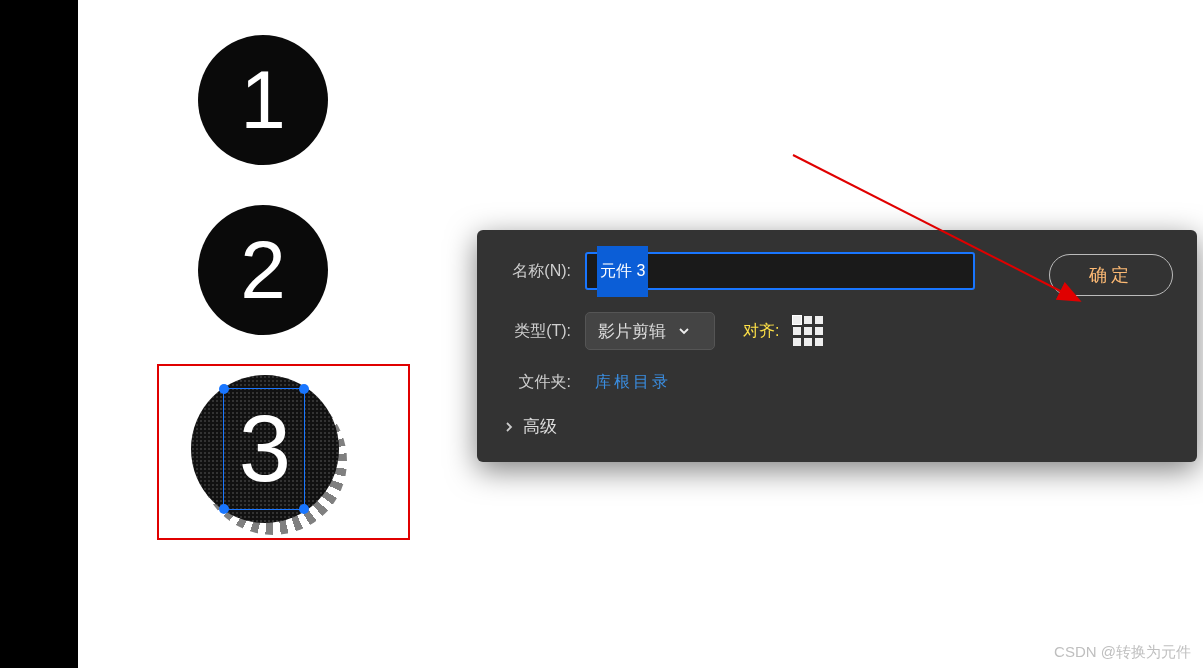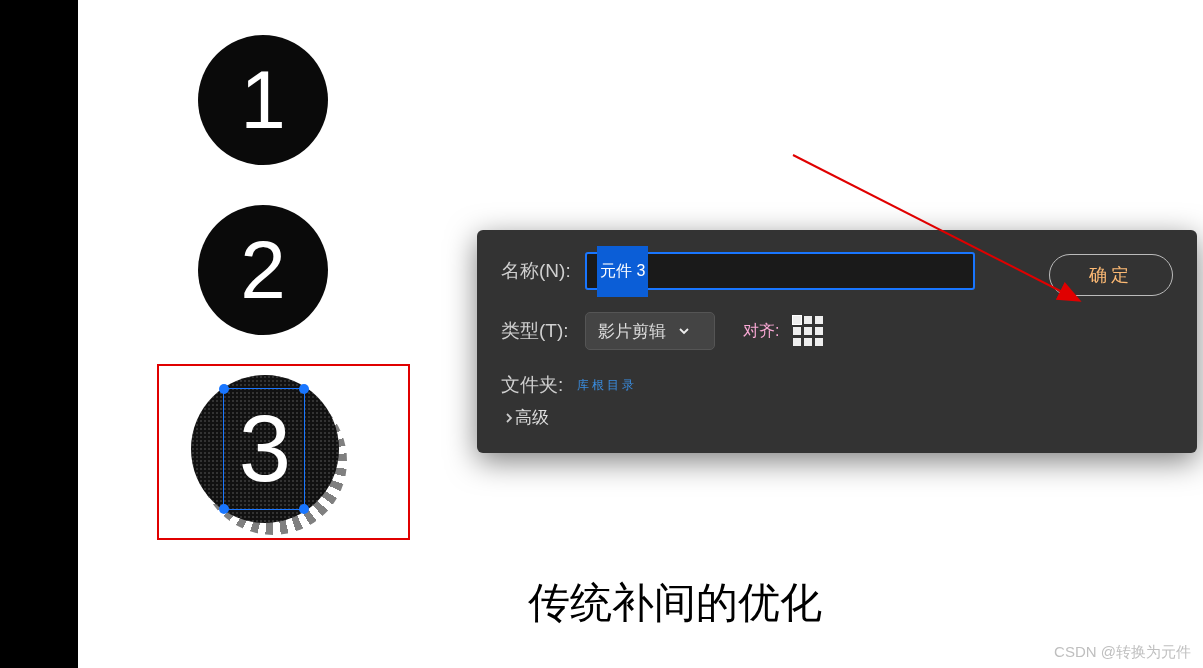--- a/index.html
+++ b/index.html
@@ -159,9 +159,9 @@
     }
     .form-label {
       width: 70px;
-      text-align: left;
+      text-align: right;
       color: #cfcfcf;
-      font-size: 19px;
+      font-size: 16px;
       flex-shrink: 0;
     }
     .name-input {

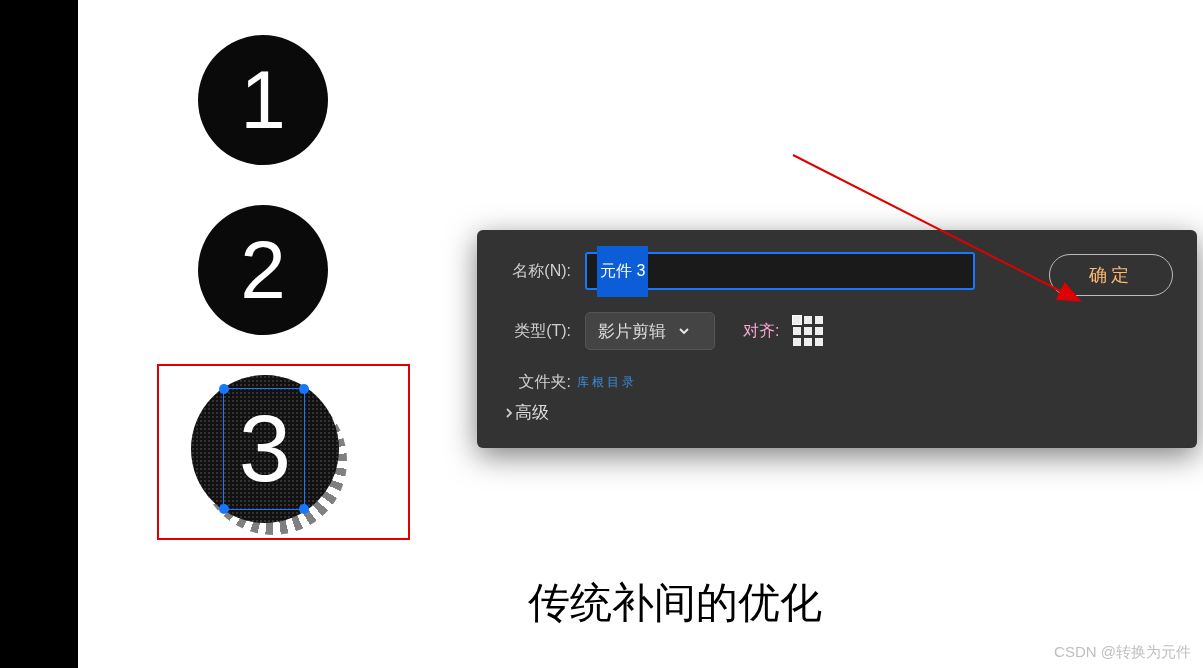--- a/index.html
+++ b/index.html
@@ -198,7 +198,7 @@
       height: 12px;
     }
     .align-label {
-      color: #f9a8d4;
+      color: #fde047;
       font-size: 16px;
       margin-left: 14px;
     }

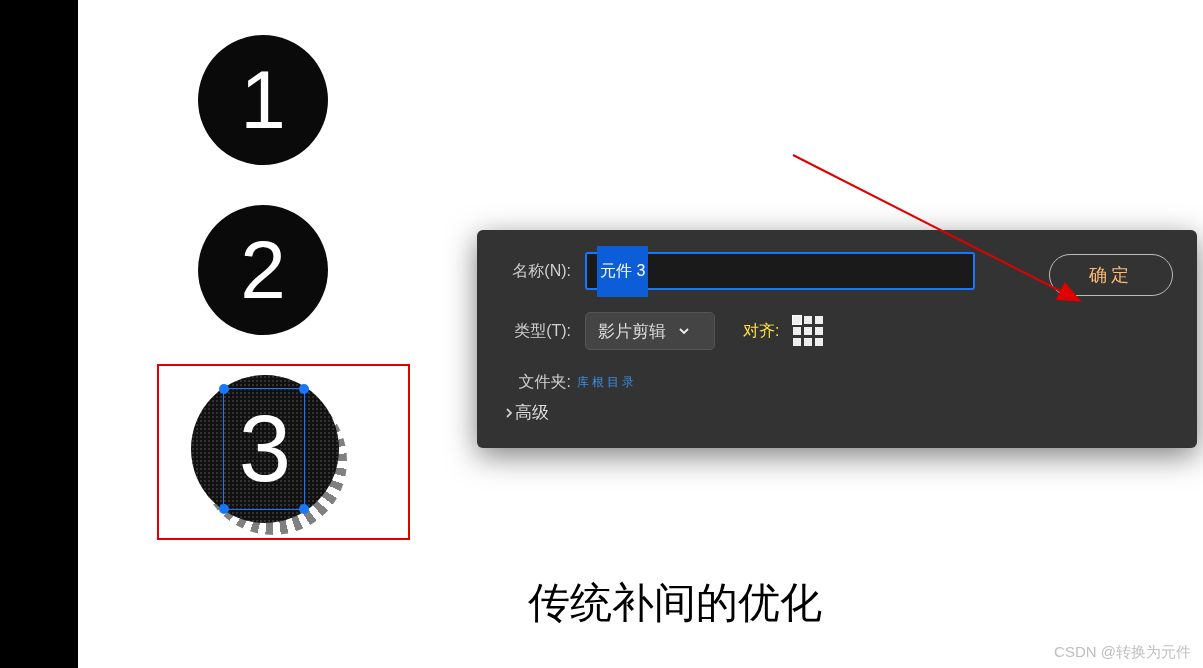--- a/index.html
+++ b/index.html
@@ -221,8 +221,8 @@
     .folder-row {
       display: flex;
       align-items: center;
-      gap: 6px;
-      margin-bottom: 8px;
+      gap: 24px;
+      margin-bottom: 22px;
     }
     .folder-link {
       color: #3a8de0;

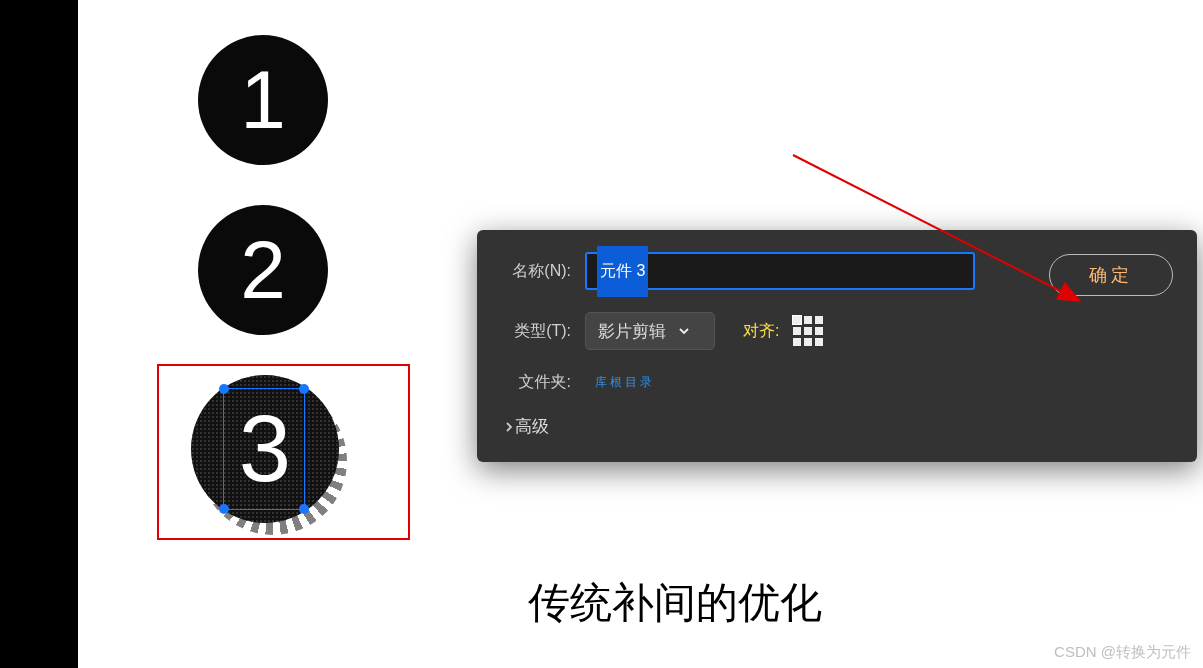--- a/index.html
+++ b/index.html
@@ -227,7 +227,7 @@
     .folder-link {
       color: #3a8de0;
       cursor: pointer;
-      font-size: 12px;
+      font-size: 16px;
       letter-spacing: 3px;
     }
     .advanced-row {

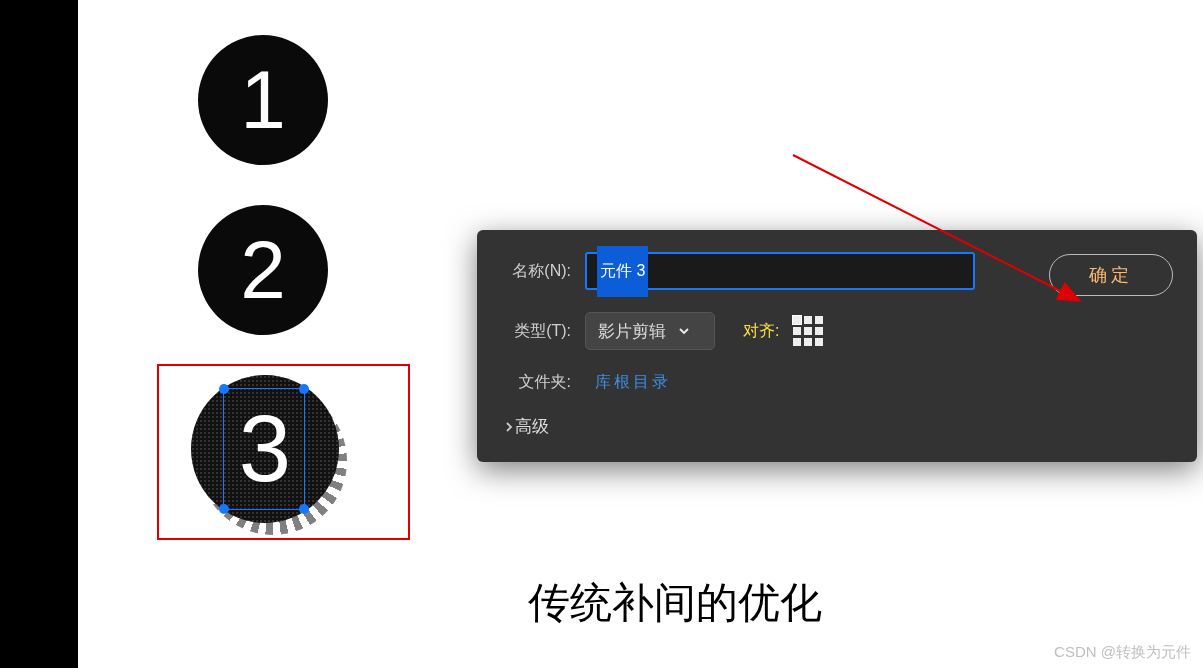--- a/index.html
+++ b/index.html
@@ -233,6 +233,7 @@
     .advanced-row {
       display: flex;
       align-items: center;
+      gap: 8px;
       cursor: pointer;
       padding-left: 2px;
     }

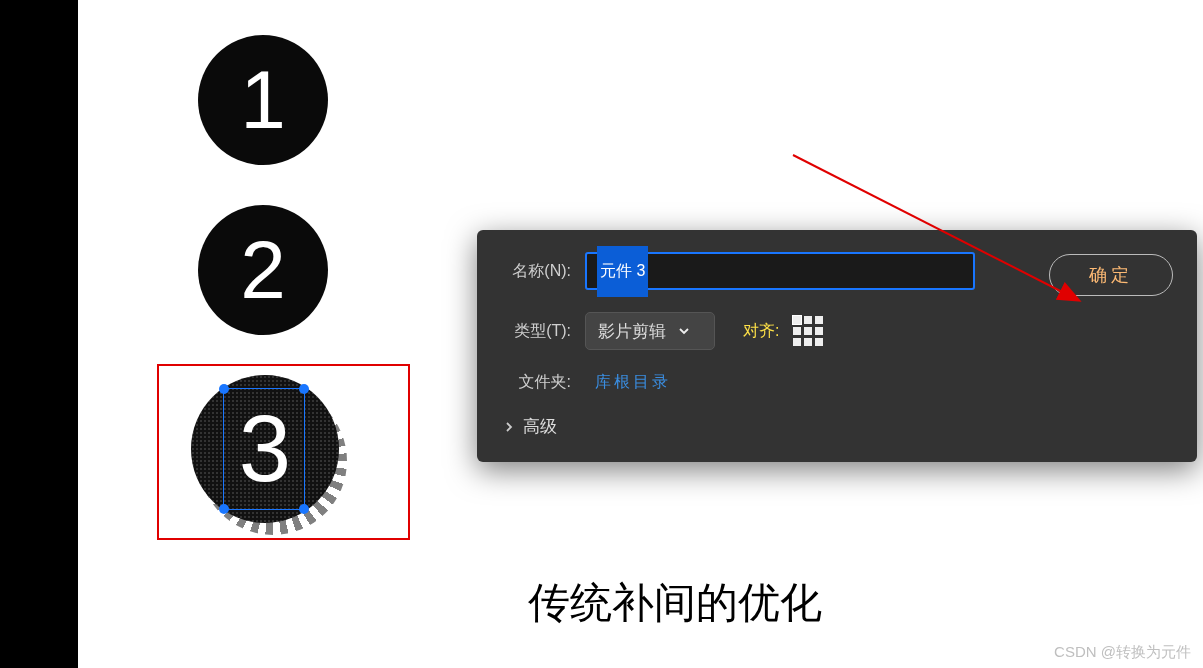--- a/index.html
+++ b/index.html
@@ -374,7 +374,6 @@
     <line x1="5" y1="5" x2="290" y2="150" stroke="#e00000" stroke-width="2" marker-end="url(#arrowhead)"></line>
   </svg>
 
-  <div class="caption-text">传统补间的优化</div>
 
   <div class="watermark">CSDN @转换为元件</div>
 

